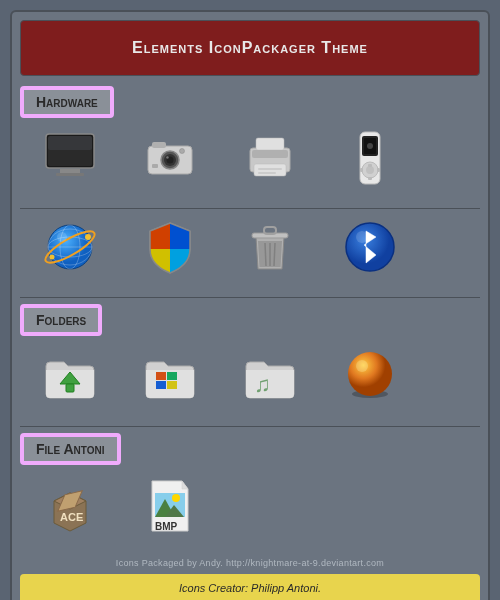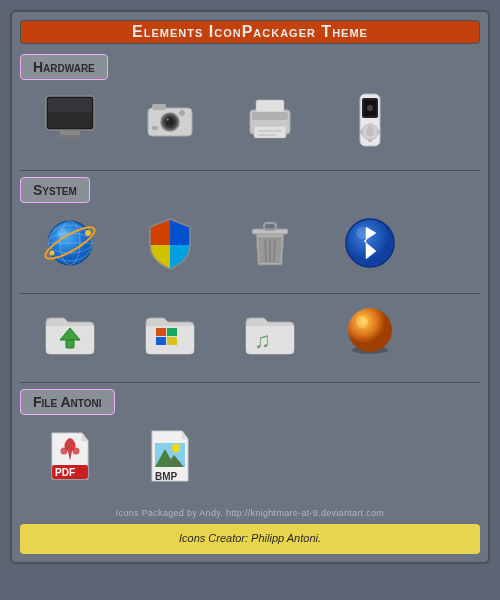--- a/index.html
+++ b/index.html
@@ -22,11 +22,11 @@
     }
 
     .title-bar {
-      background: #c2410c;
+      background: #7f1d1d;
       border: 1px solid #4a5058;
       border-radius: 4px;
       text-align: center;
-      padding: 2px;
+      padding: 18px;
       margin-bottom: 10px;
     }
 

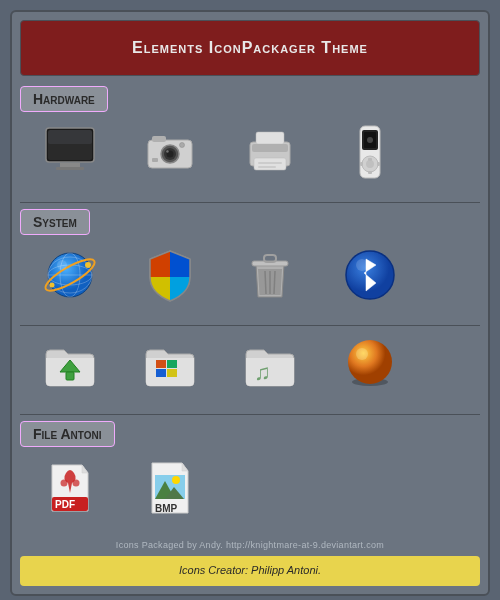--- a/index.html
+++ b/index.html
@@ -44,7 +44,7 @@
 
     .section-label {
       background: #8a9098;
-      border: 1px solid #f0abfc;
+      border: 4px solid #f0abfc;
       border-radius: 4px;
       display: inline-block;
       padding: 3px 12px;

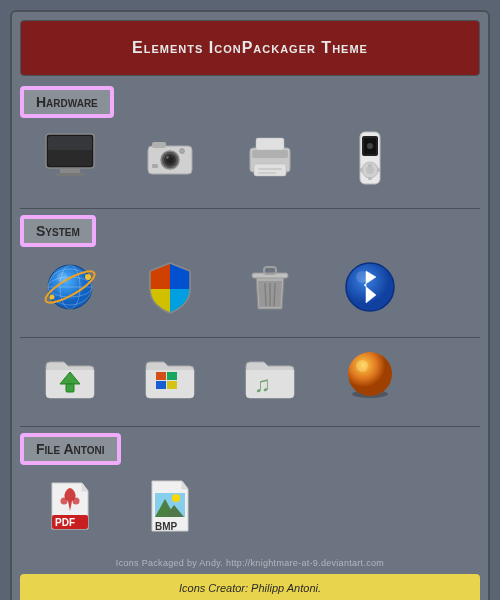--- a/index.html
+++ b/index.html
@@ -186,9 +186,6 @@
   <div class="divider"></div>
 
   <div class="section">
-    <div class="section-label">
-      <span>System</span>
-    </div>
     <div class="icons-row">
 
       <div class="icon-item">

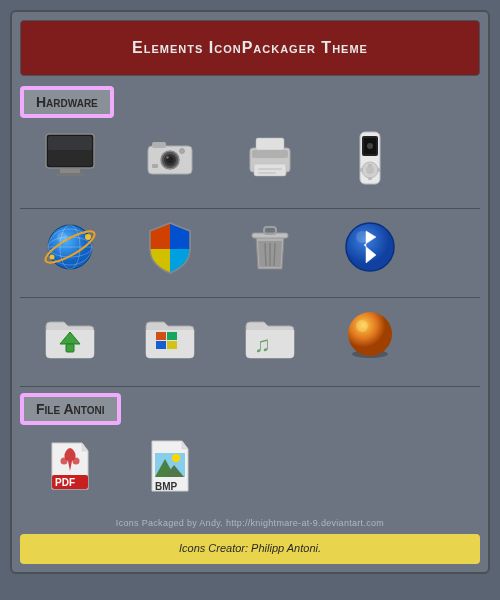--- a/index.html
+++ b/index.html
@@ -270,6 +270,9 @@
   <div class="divider"></div>
 
   <div class="section">
+    <div class="section-label">
+      <span>Folders</span>
+    </div>
     <div class="icons-row">
 
       <div class="icon-item">

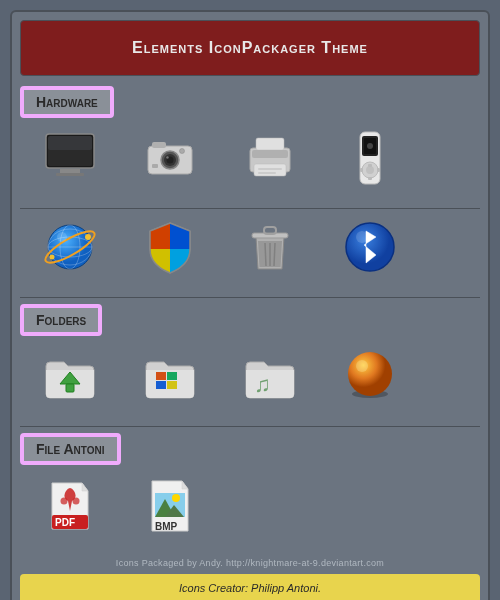--- a/index.html
+++ b/index.html
@@ -334,6 +334,17 @@
     </div>
     <div class="icons-row">
 
+      <div class="icon-item">
+        <svg class="icon-svg" viewBox="0 0 64 64">
+
+          <polygon points="16,28 32,20 48,28 48,50 32,58 16,50" fill="#8B7355" stroke="#6a5a3a" stroke-width="1"></polygon>
+          <polygon points="16,28 32,36 48,28 32,20" fill="#a08060" stroke="#6a5a3a" stroke-width="1"></polygon>
+
+          <polygon points="16,28 32,36 48,28 32,20" fill="#c0a070" stroke="#8a6a4a" stroke-width="1" transform="rotate(-40 32 28)"></polygon>
+
+          <text x="22" y="48" font-size="11" font-weight="bold" fill="#f0e0c0">ACE</text>
+        </svg>
+      </div>
 
       <div class="icon-item">
         <svg class="icon-svg" viewBox="0 0 64 64">

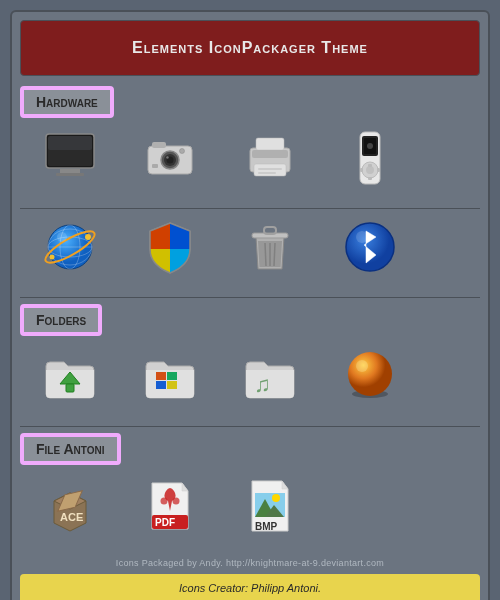--- a/index.html
+++ b/index.html
@@ -346,20 +346,6 @@
         </svg>
       </div>
 
-      <div class="icon-item">
-        <svg class="icon-svg" viewBox="0 0 64 64">
-
-          <path d="M16 10 L44 10 L50 18 L50 56 L14 56 L14 10 Z" fill="#f0f0f0" stroke="#ccc" stroke-width="1"></path>
-          <path d="M44 10 L50 18 L44 18 Z" fill="#ddd" stroke="#ccc" stroke-width="0.5"></path>
-
-          <rect x="14" y="42" width="36" height="14" rx="2" fill="#c82020"></rect>
-          <text x="17" y="53" font-size="10" font-weight="bold" fill="white">PDF</text>
-
-          <path d="M28 18 Q32 12 36 18 Q40 24 34 28 L32 38 L30 28 Q24 24 28 18 Z" fill="#c82020" opacity="0.85"></path>
-          <circle cx="26" cy="28" r="3.5" fill="#c82020" opacity="0.7"></circle>
-          <circle cx="38" cy="28" r="3.5" fill="#c82020" opacity="0.7"></circle>
-        </svg>
-      </div>
 
       <div class="icon-item">
         <svg class="icon-svg" viewBox="0 0 64 64">

